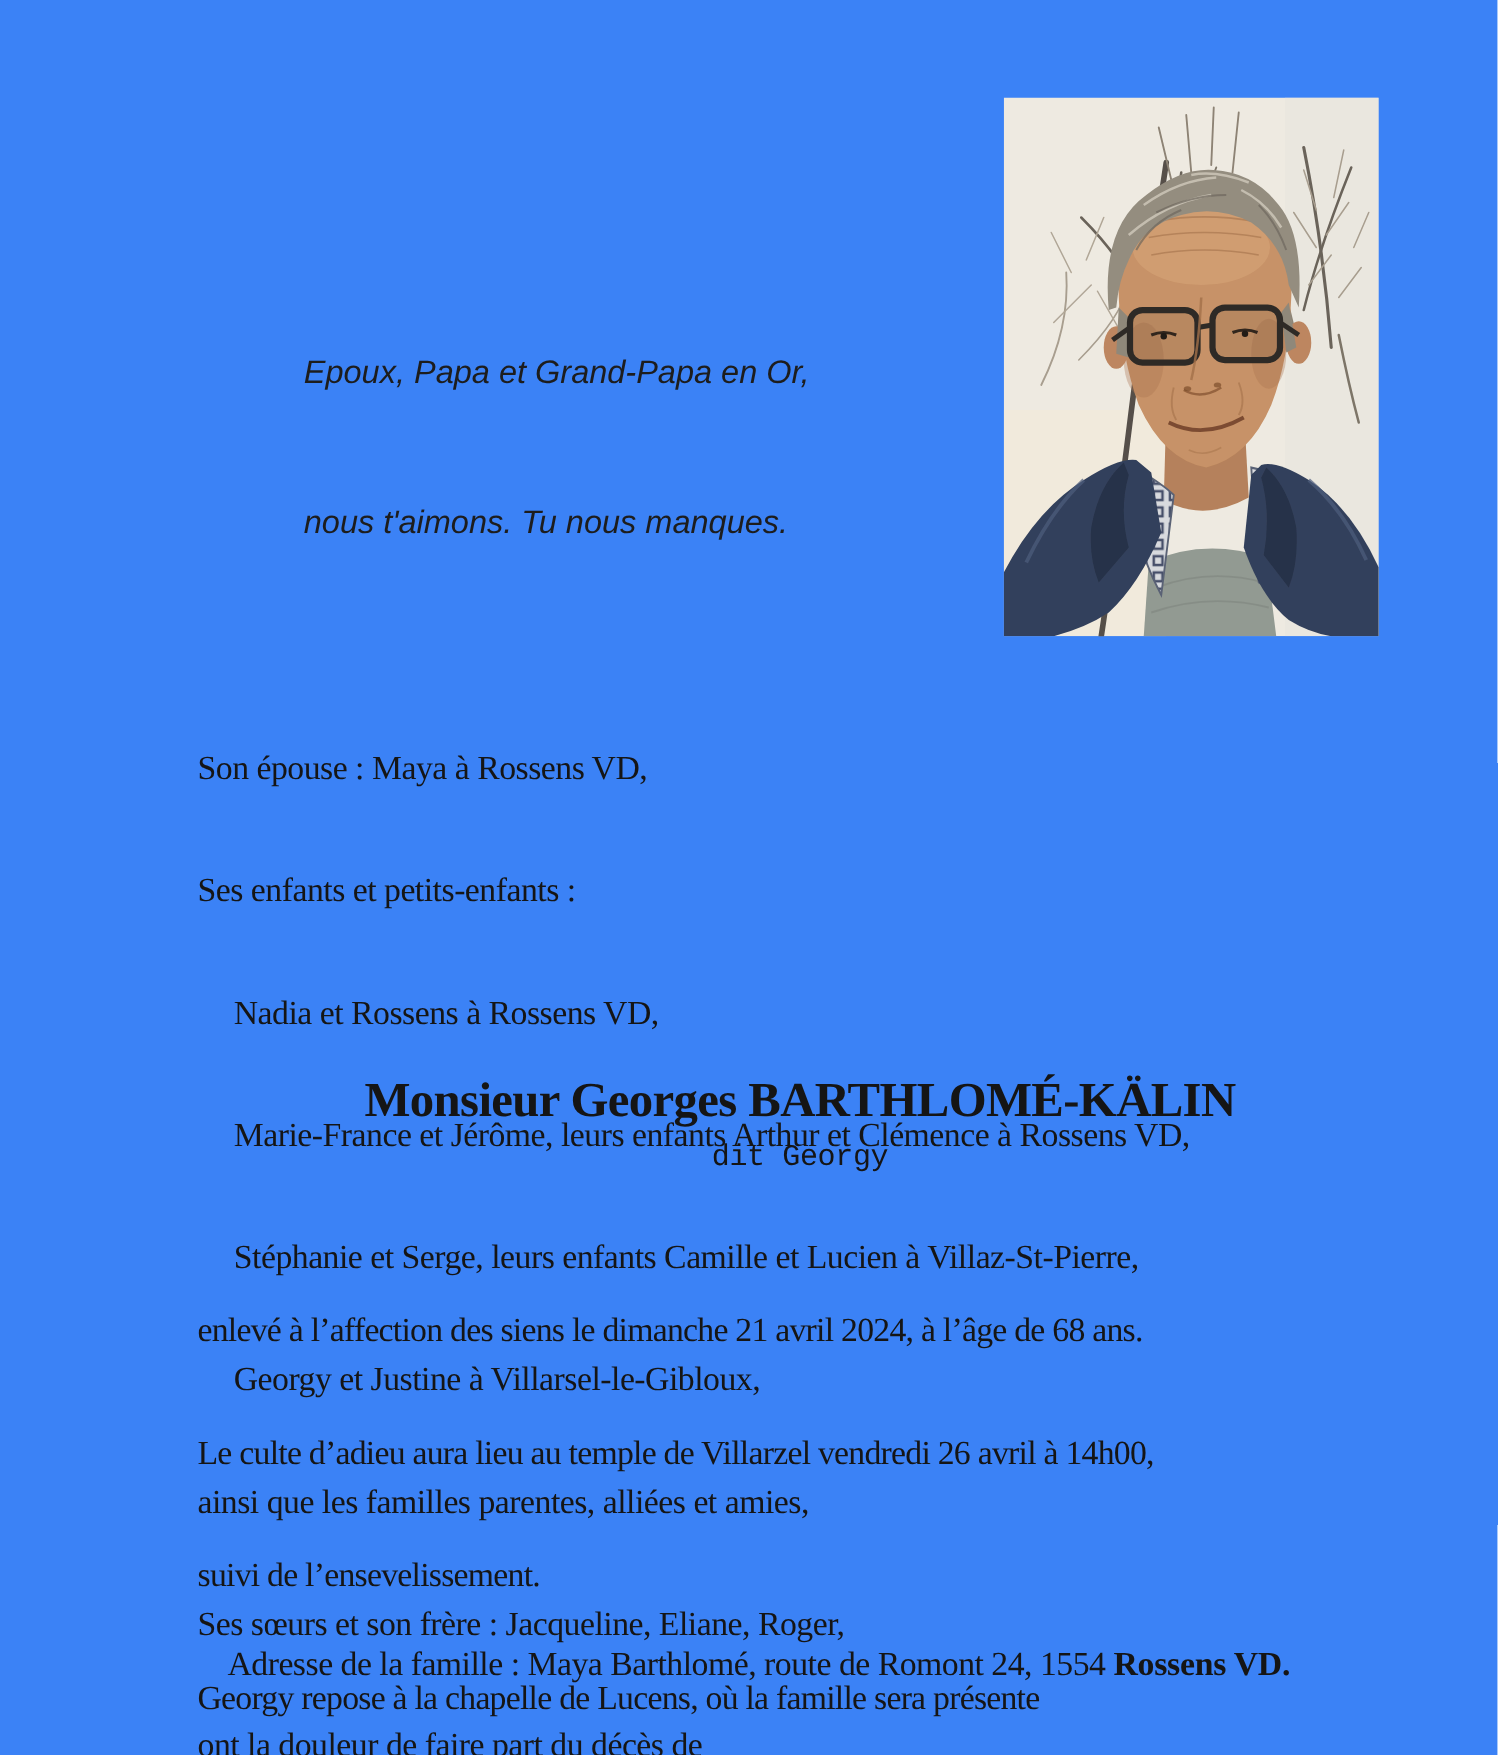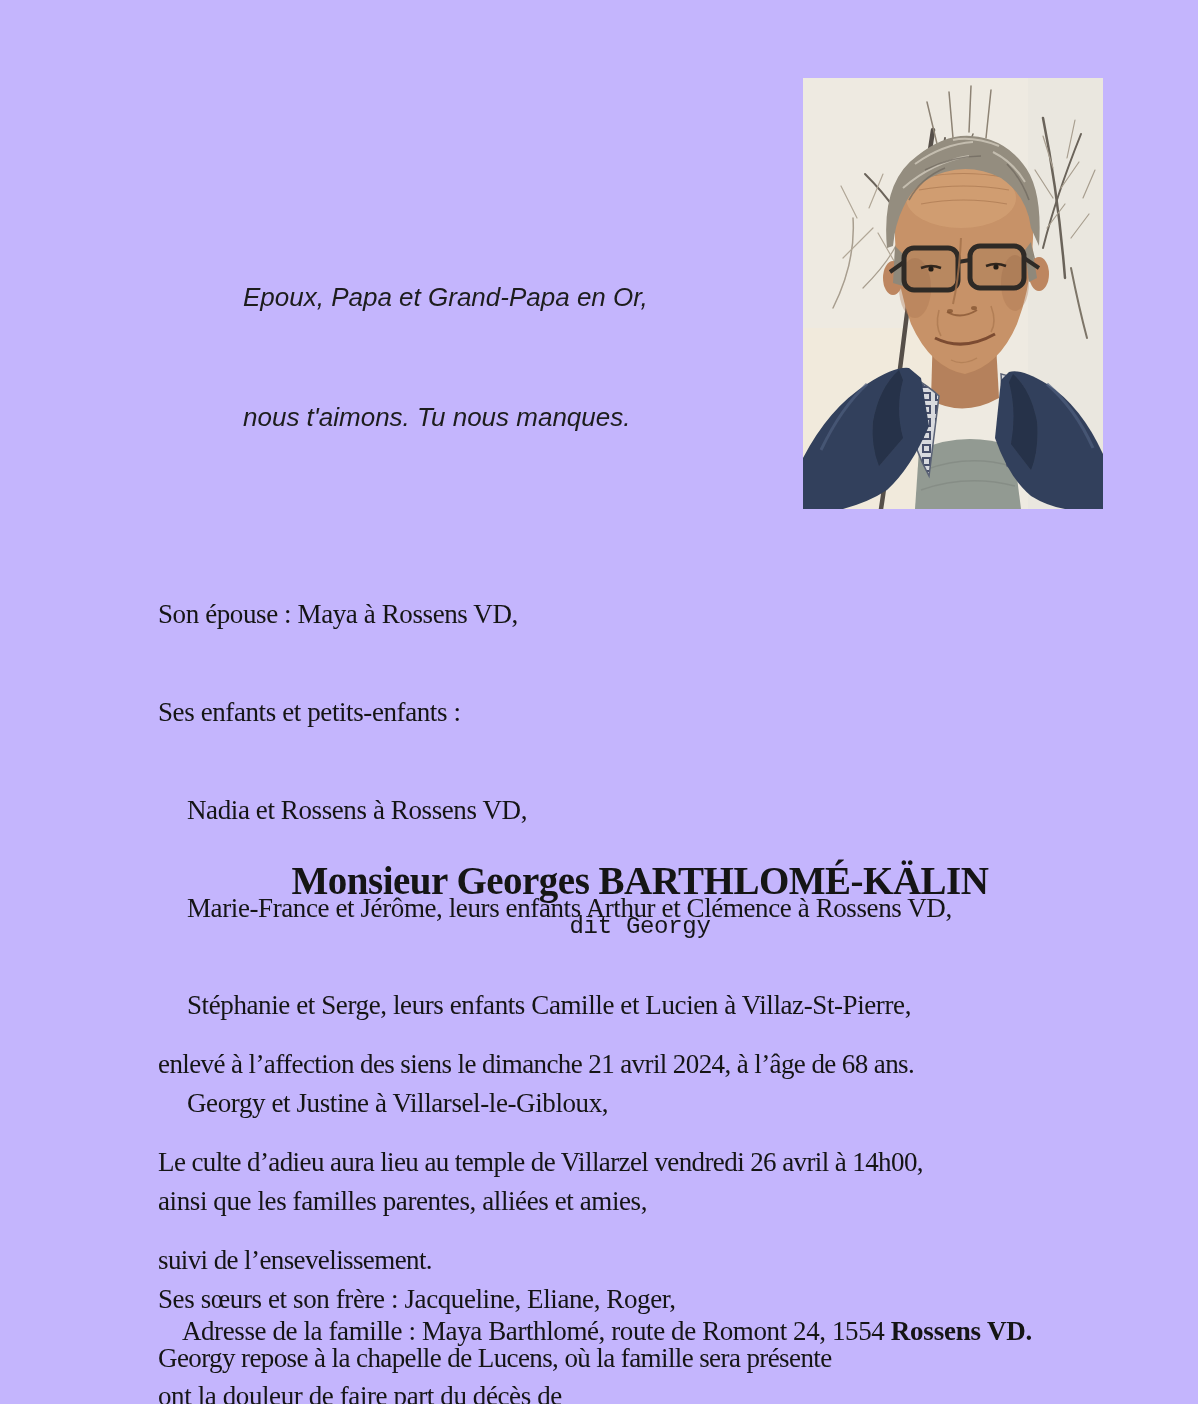--- a/index.html
+++ b/index.html
@@ -7,7 +7,7 @@
     position: relative;
     width: 1198px;
     height: 1404px;
-    background: #c4b5fd;
+    background: #3b82f6;
     font-family: "Liberation Serif", serif;
     color: #151515;
     overflow: hidden;

